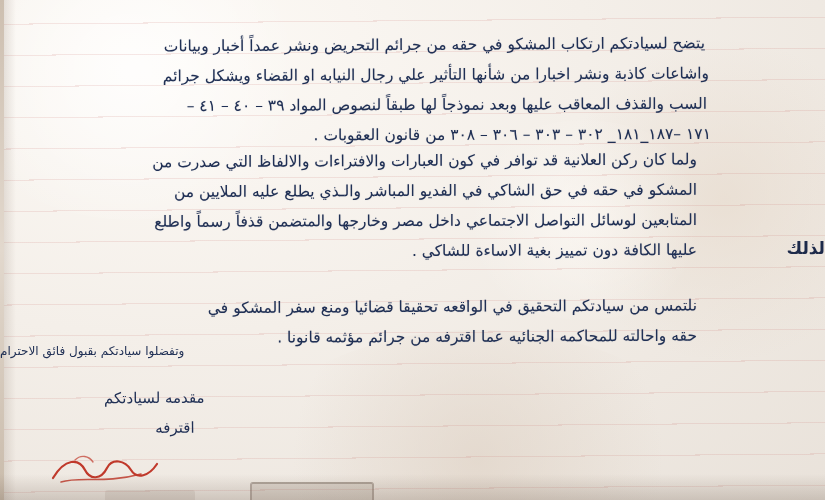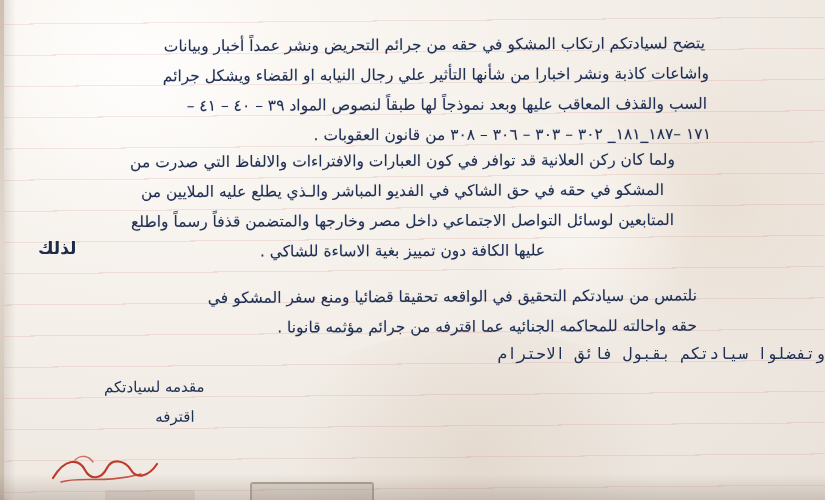--- a/index.html
+++ b/index.html
@@ -98,7 +98,7 @@
   #p1 .ln:nth-child(3) { transform: translateX(0)    rotate(-0.25deg); }
   #p1 .ln:nth-child(4) { transform: translateX(4px)  rotate(-0.2deg); }
 
-  #p2 { right: 128px; left: 108px; top: 146px; text-align: center; }
+  #p2 { right: 128px; left: 108px; top: 146px; }
   #p2 .ln:nth-child(1) { transform: rotate(-0.3deg); }
   #p2 .ln:nth-child(2) { transform: rotate(-0.25deg); }
   #p2 .ln:nth-child(3) { transform: rotate(-0.2deg); }

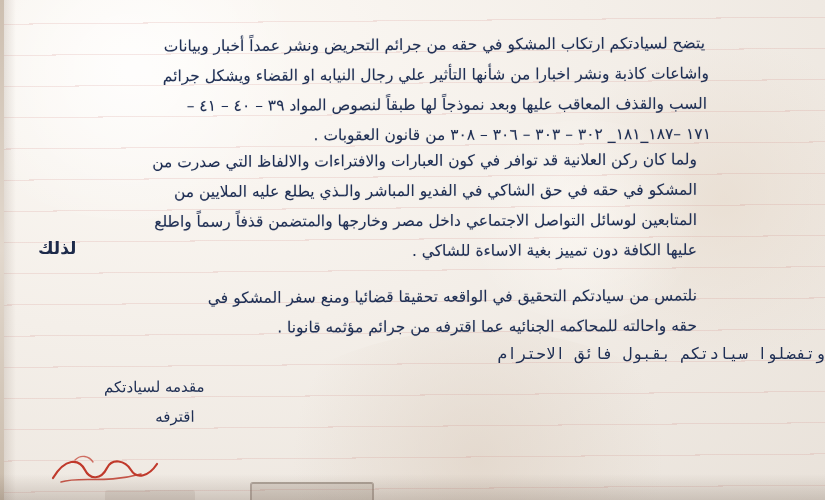--- a/index.html
+++ b/index.html
@@ -108,7 +108,7 @@
   .center-word {
     position: absolute;
     left: 0; right: 0;
-    text-align: left;
+    text-align: right;
     font-size: 17px;
     color: #1d2a4a;
     font-weight: 600;

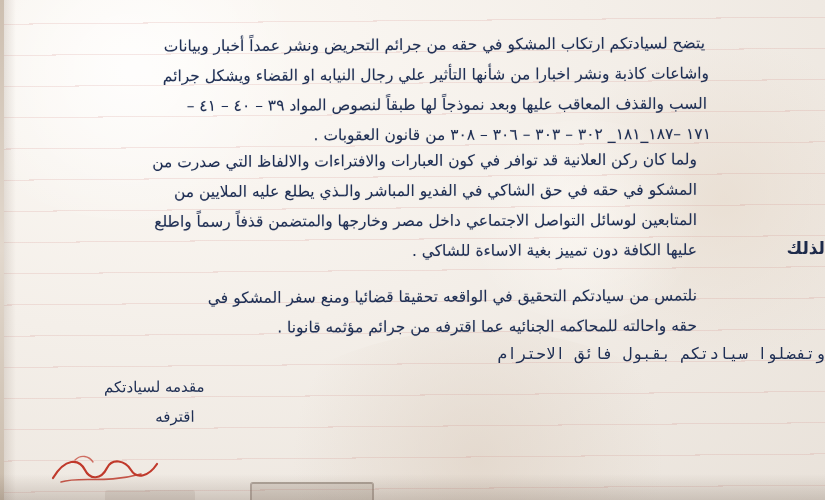--- a/index.html
+++ b/index.html
@@ -117,7 +117,7 @@
   }
   #lithalik { top: 238px; }
 
-  #p3 { right: 128px; left: 120px; top: 282px; }
+  #p3 { right: 128px; left: 120px; top: 292px; }
   #p3 .ln:nth-child(1) { transform: rotate(-0.3deg); }
   #p3 .ln:nth-child(2) { transform: rotate(-0.25deg); }
 

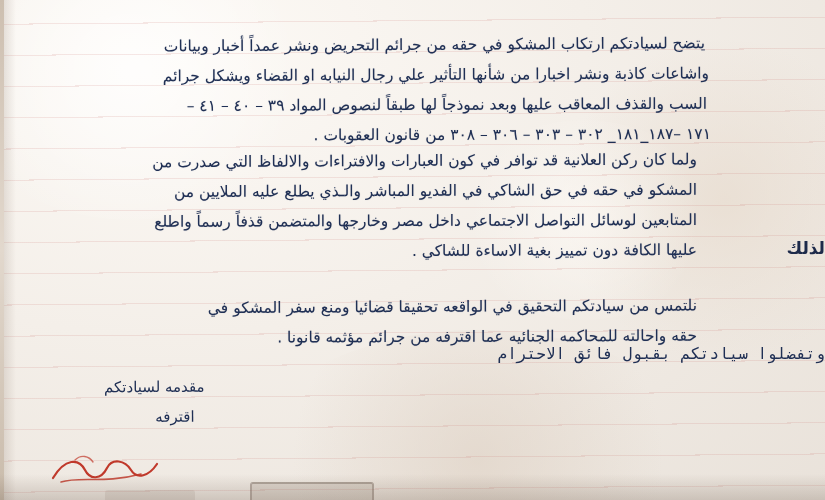--- a/index.html
+++ b/index.html
@@ -124,11 +124,10 @@
   .closing {
     position: absolute;
     left: 0; right: 0;
-    text-align: right;
+    text-align: left;
     top: 344px;
-    font-size: 16px;
+    font-size: 12px;
     color: #203055;
-    font-family: Liberation Mono, monospace;
   }
 
   .sign-block {

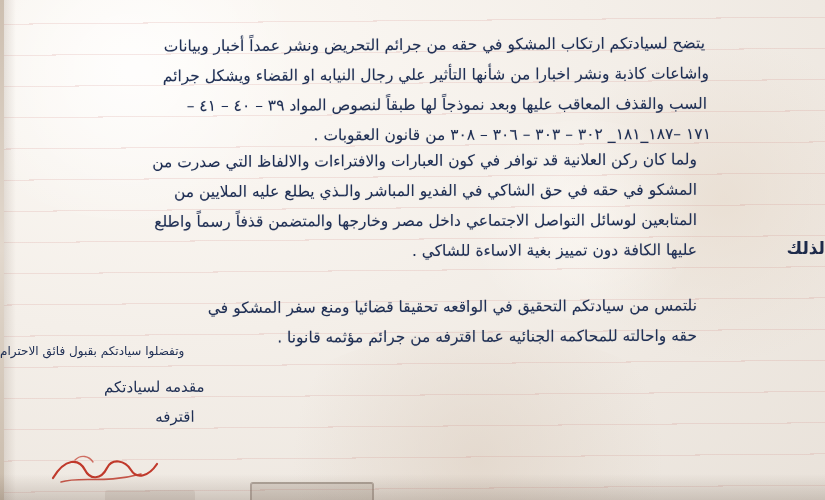--- a/index.html
+++ b/index.html
@@ -133,7 +133,7 @@
   .sign-block {
     position: absolute;
     right: 620px;
-    top: 372px;
+    top: 383px;
     font-size: 15px;
     line-height: 30px;
     color: #203055;

